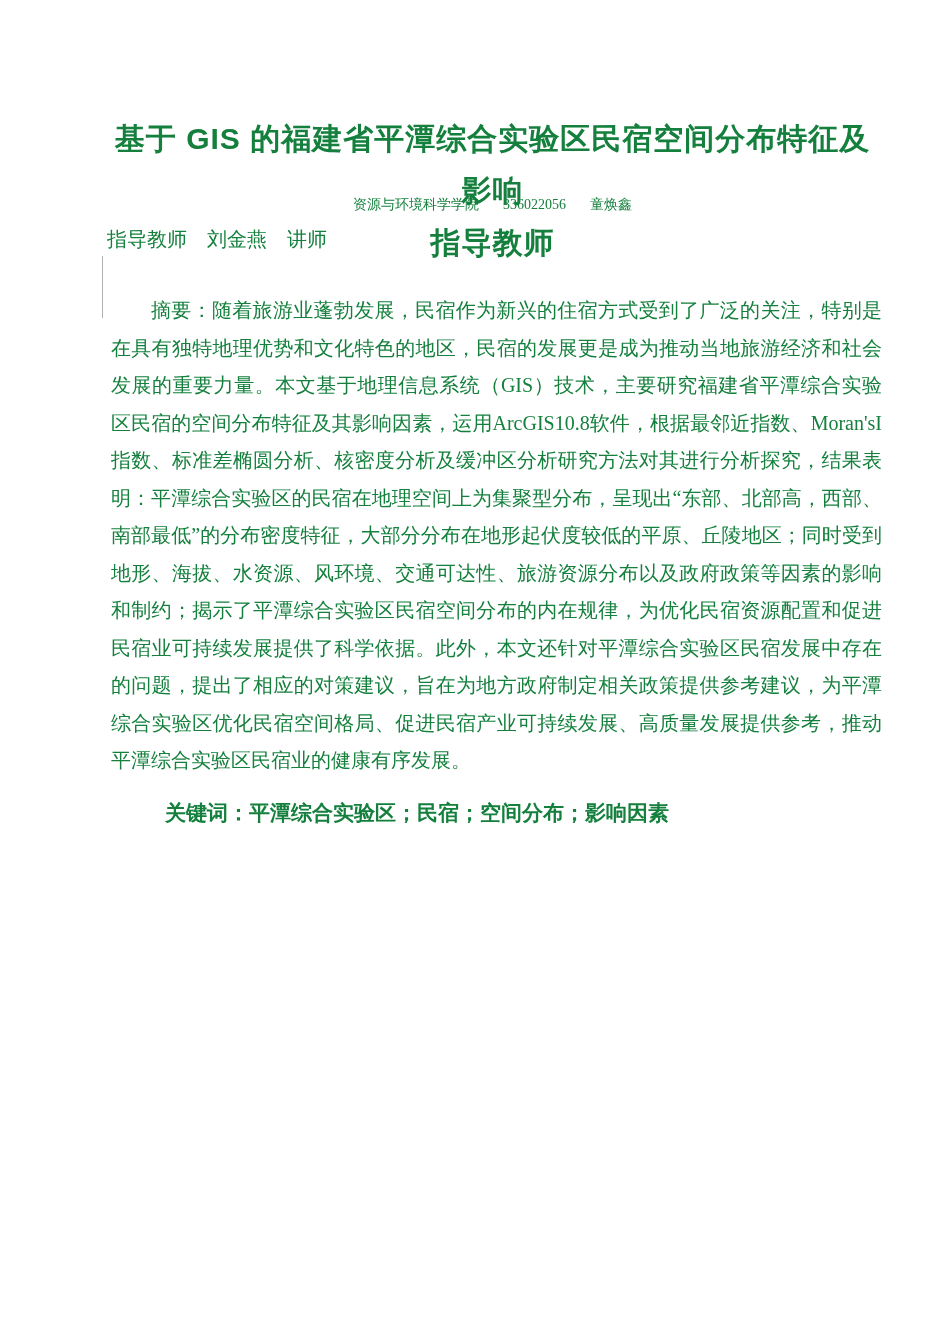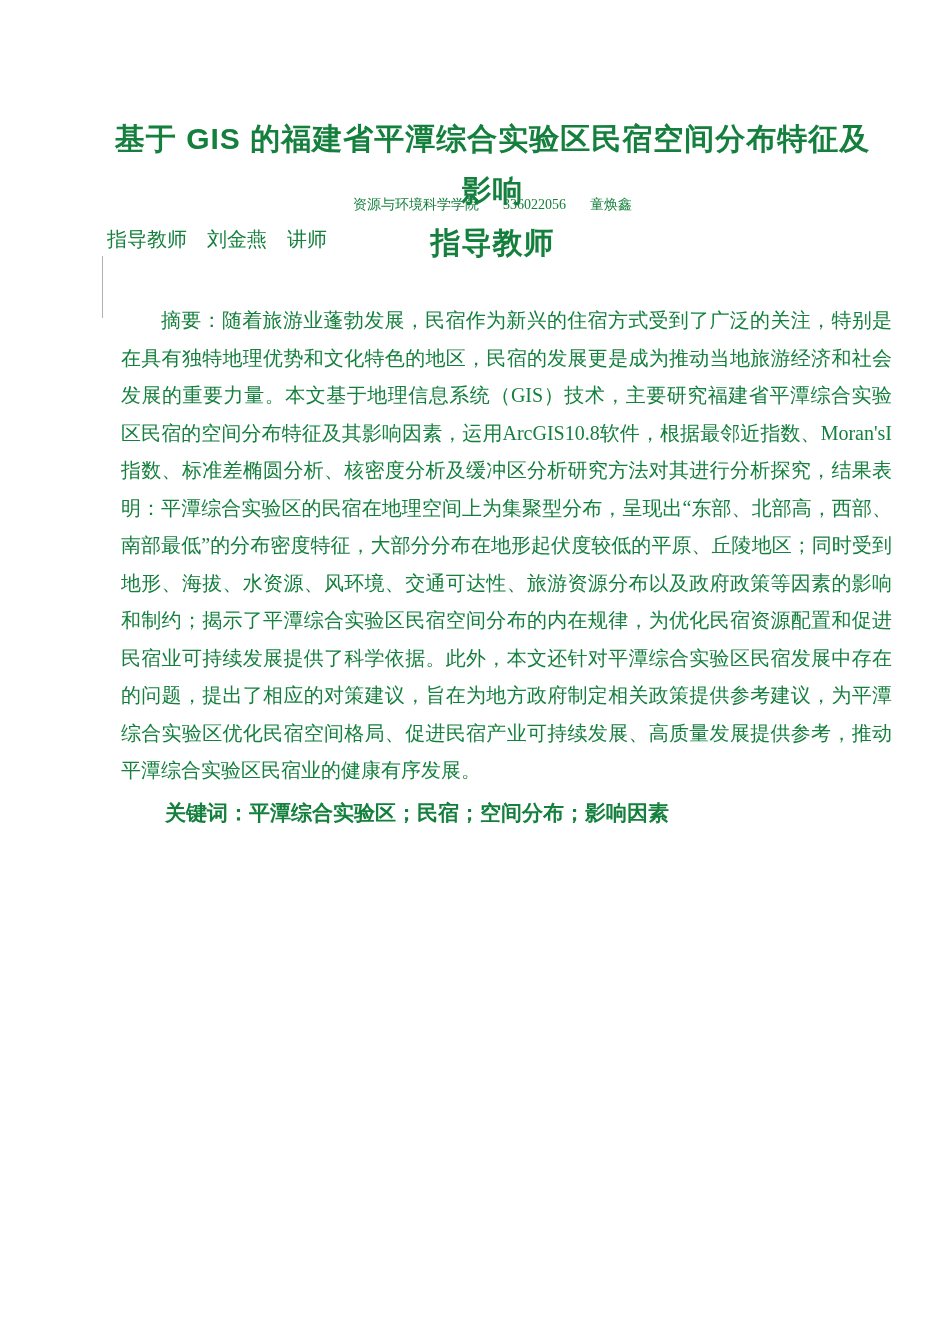--- a/index.html
+++ b/index.html
@@ -68,7 +68,7 @@
     top: 288px;
     left: 107px;
     width: 771px;
-    margin: 14px;
+    margin: 4px;
     font-size: 20px;
     line-height: 37.5px;
     text-align: justify;

